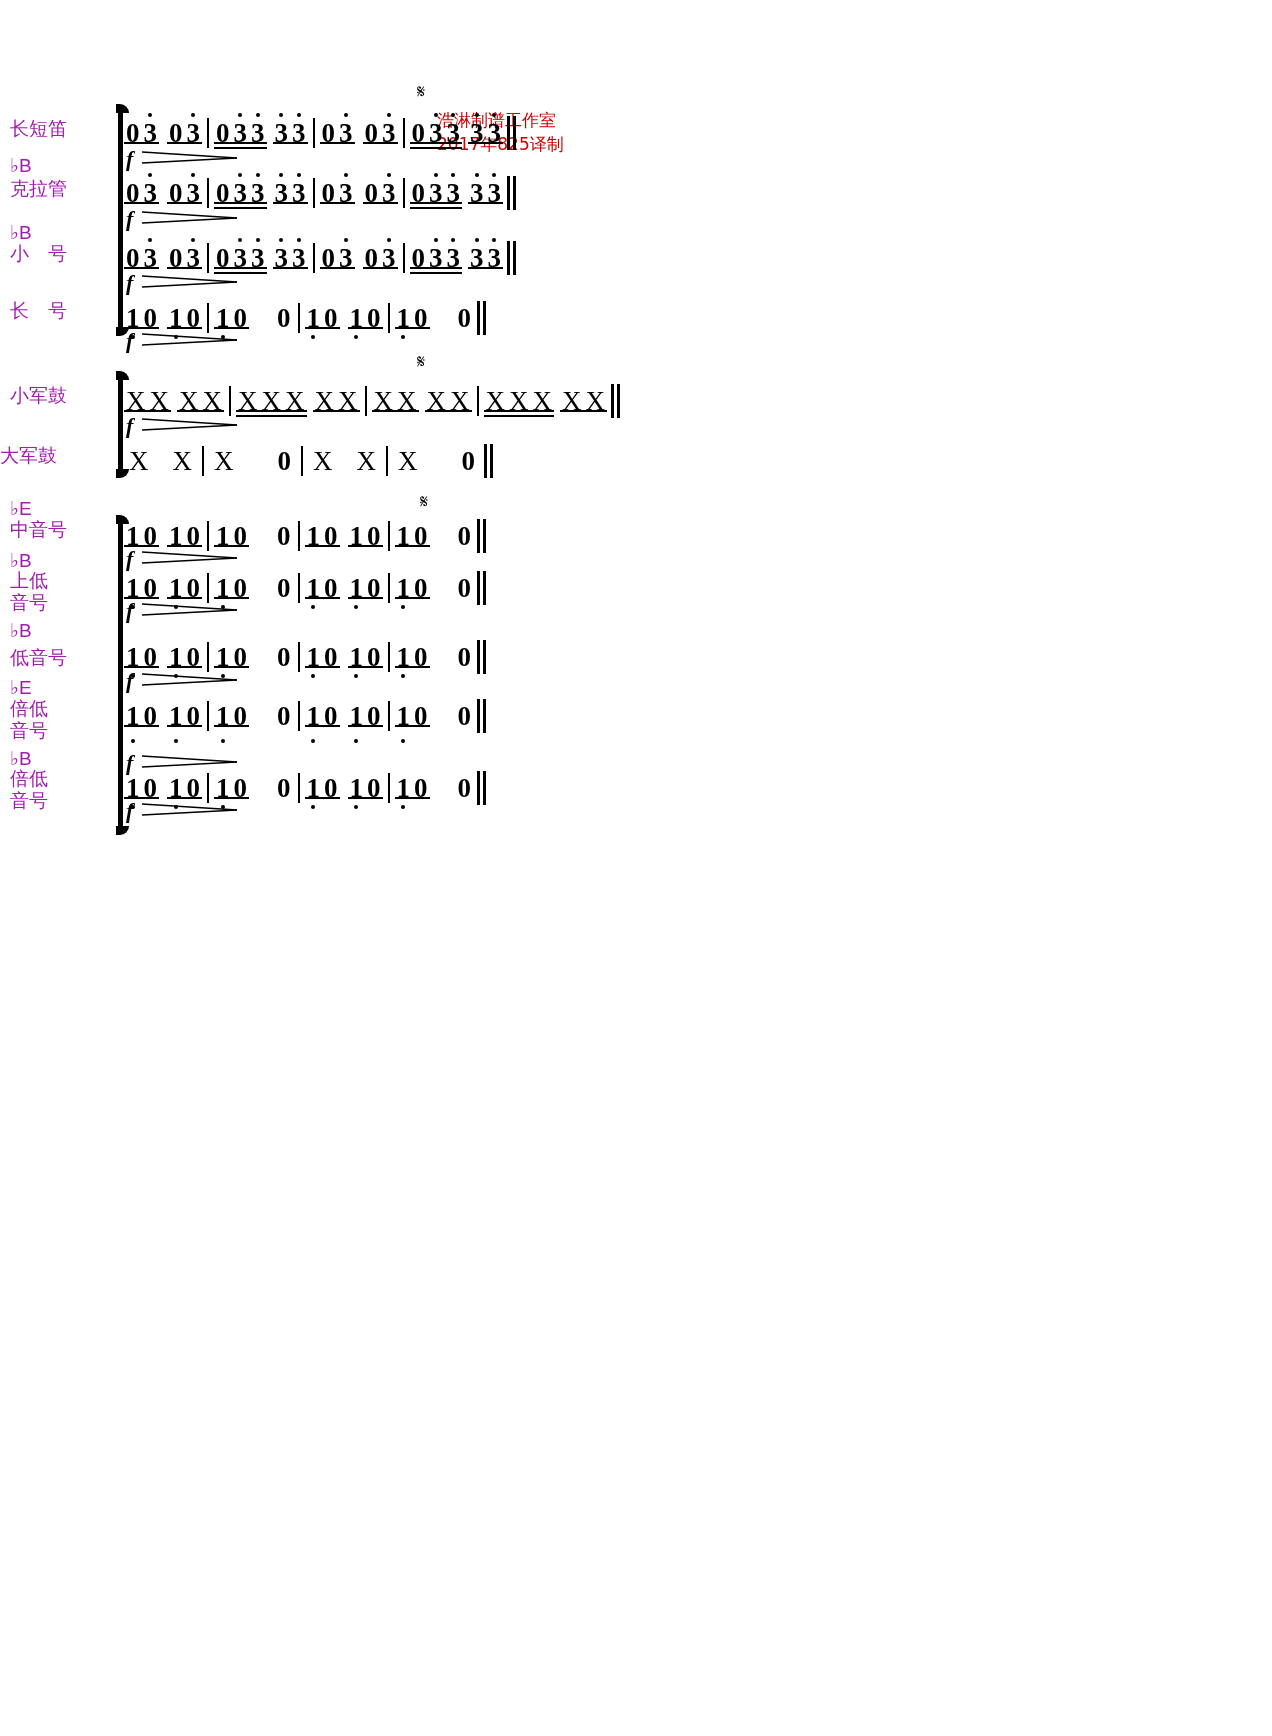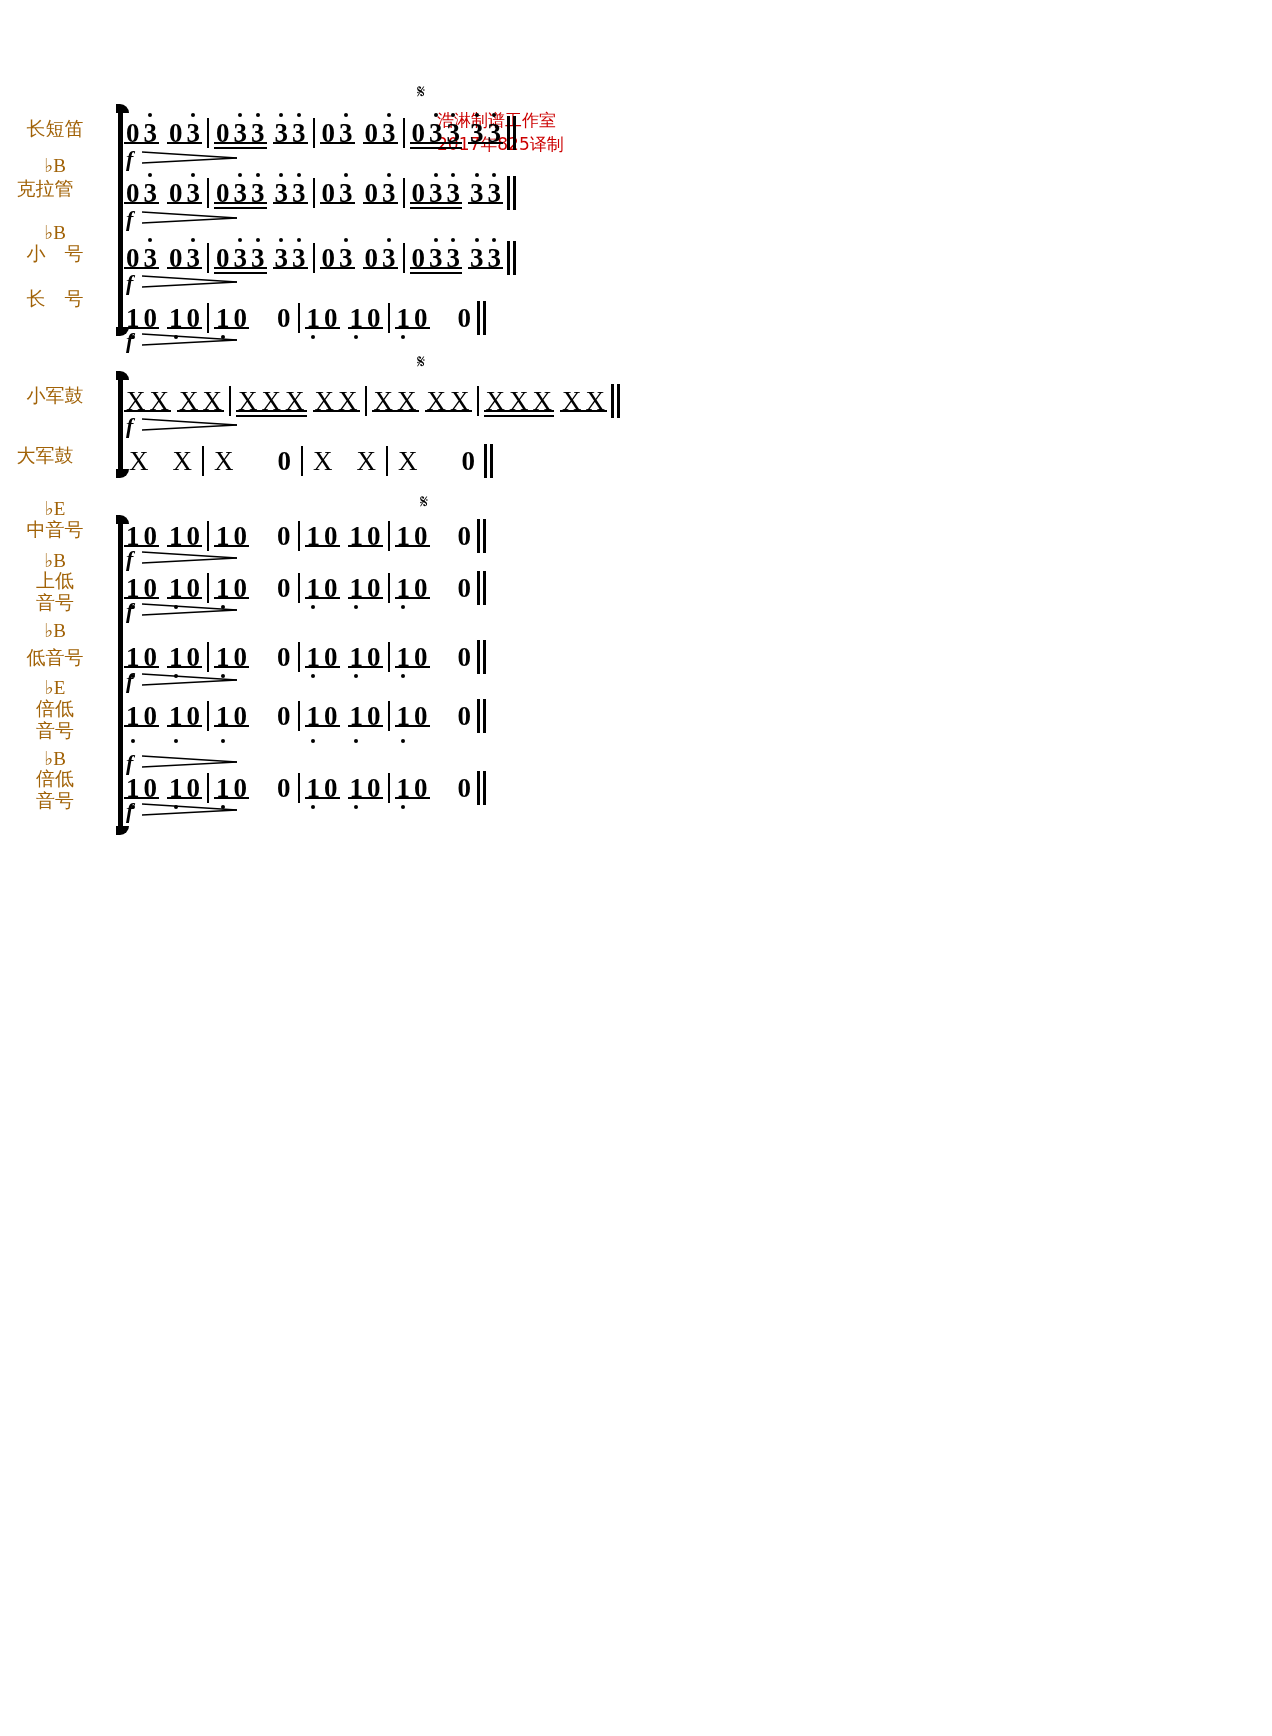--- a/index.html
+++ b/index.html
@@ -57,11 +57,11 @@
   
   .label {
     position: absolute;
-    text-align: center;
-    font-family: Liberation Serif, serif;
+    text-align: left;
+    font-family: Liberation Sans, sans-serif;
     font-size: 19px;
     line-height: 21px;
-    color: #a16207;
+    color: #a21caf;
     white-space: nowrap;
   }
 

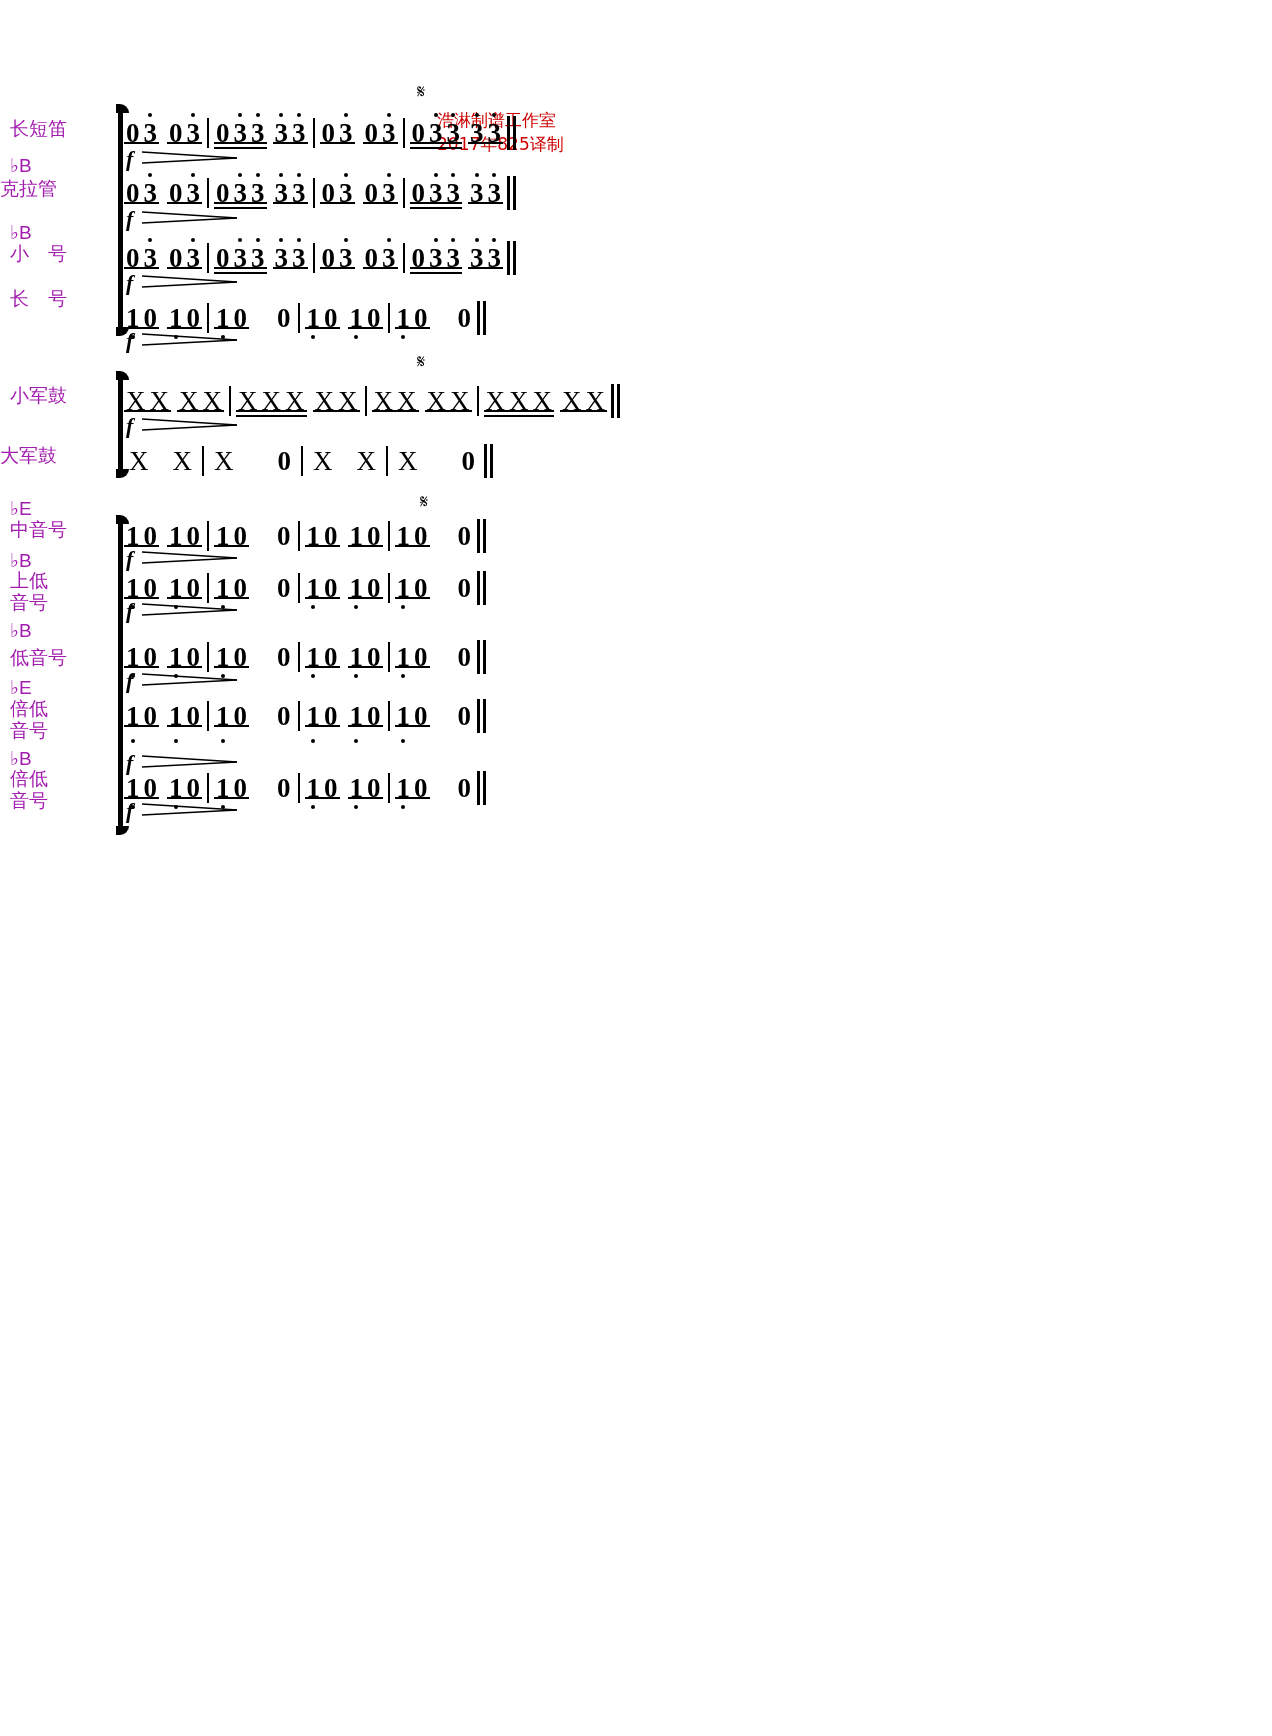--- a/index.html
+++ b/index.html
@@ -294,7 +294,7 @@
   </div>
 
   <div class="label" style="left:10px; top:155px; width:90px;">♭B</div>
-  <div class="label" style="left:0; top:178px; width:90px;">克拉管</div>
+  <div class="label" style="left:10px; top:178px; width:90px;">克拉管</div>
   <div class="staff" style="left:124px; top:170px;">
     <div class="measure">
       <span class="beamgrp beam1">

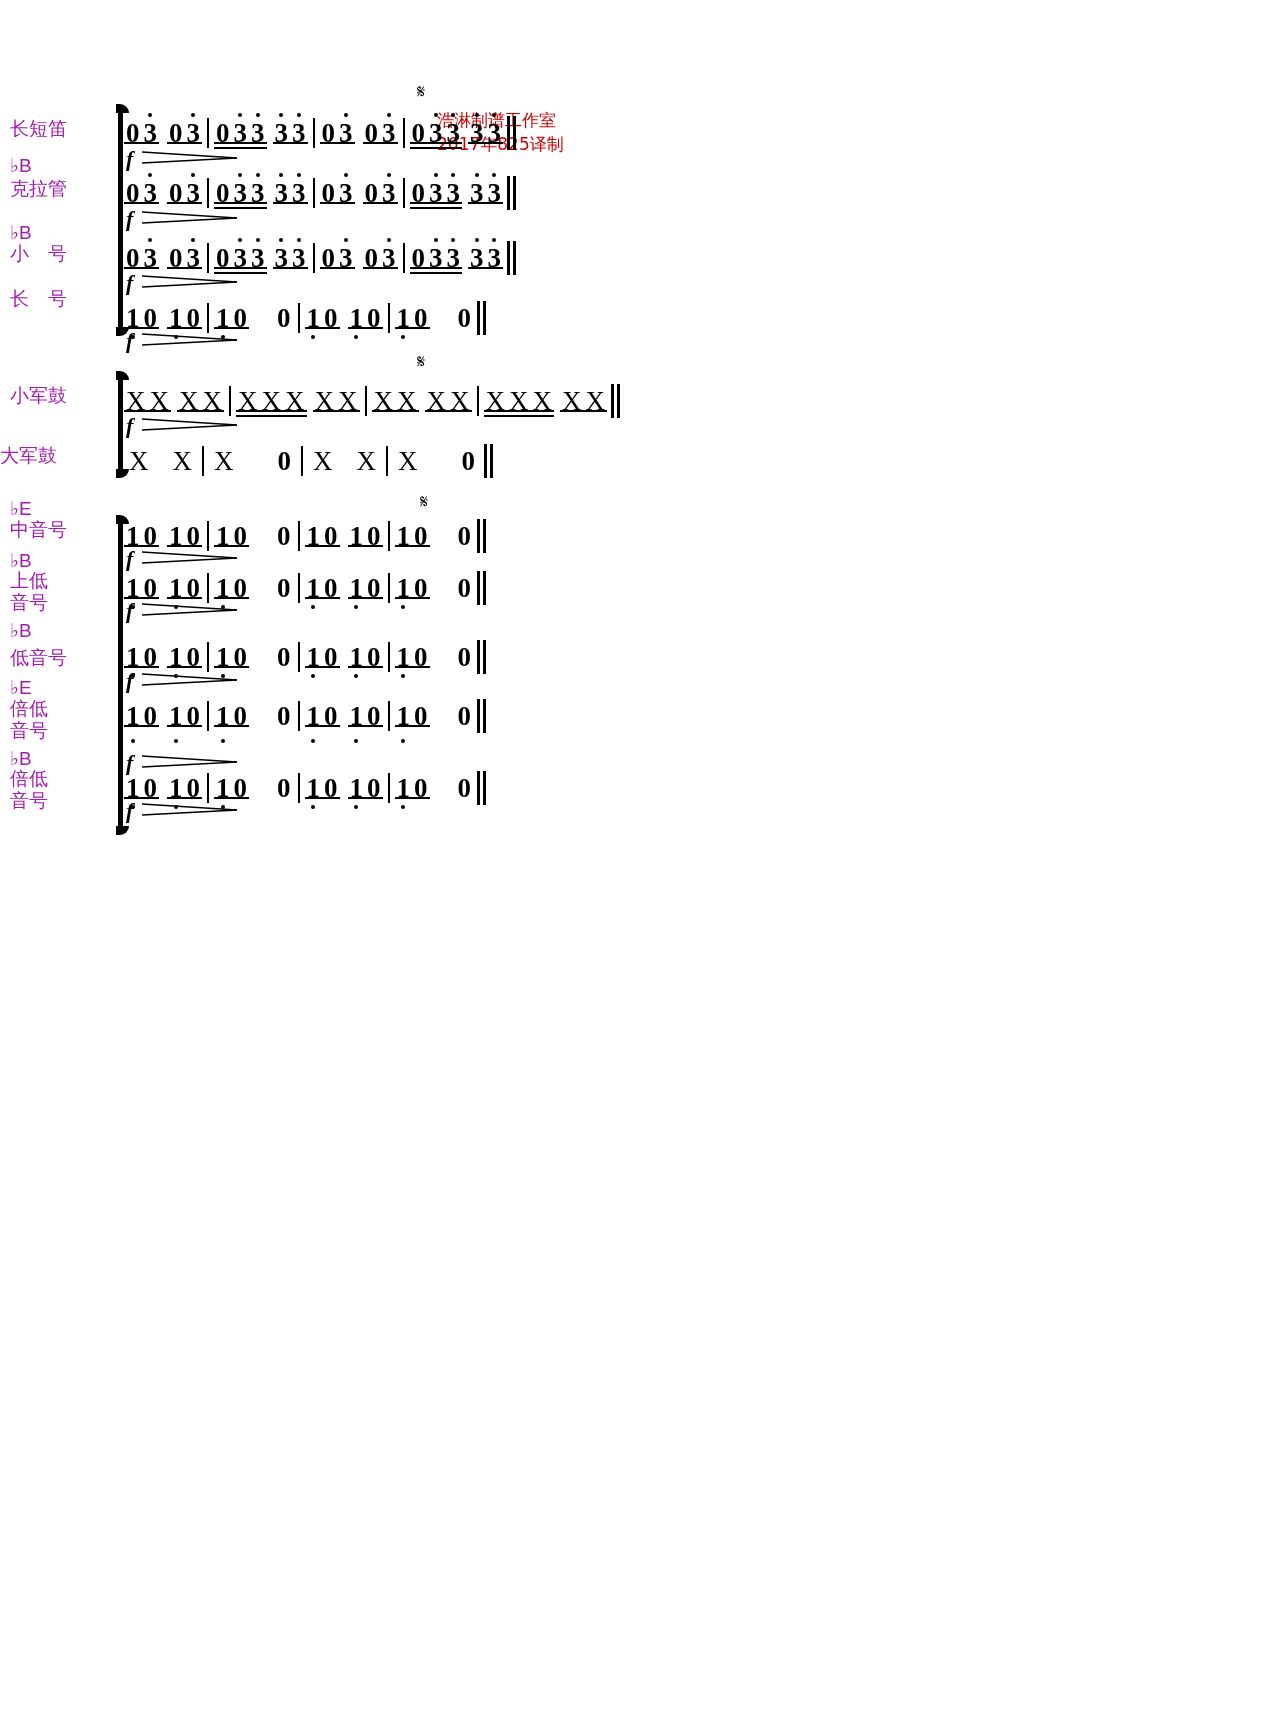--- a/index.html
+++ b/index.html
@@ -423,7 +423,7 @@
       </svg>
   </div>
 
-  <div class="label" style="left:10px; top:288px; width:90px;">长　号</div>
+  <div class="label" style="left:10px; top:300px; width:90px;">长　号</div>
   <div class="staff" style="left:124px; top:295px;">
     <div class="measure">
       <span class="beamgrp beam1">

